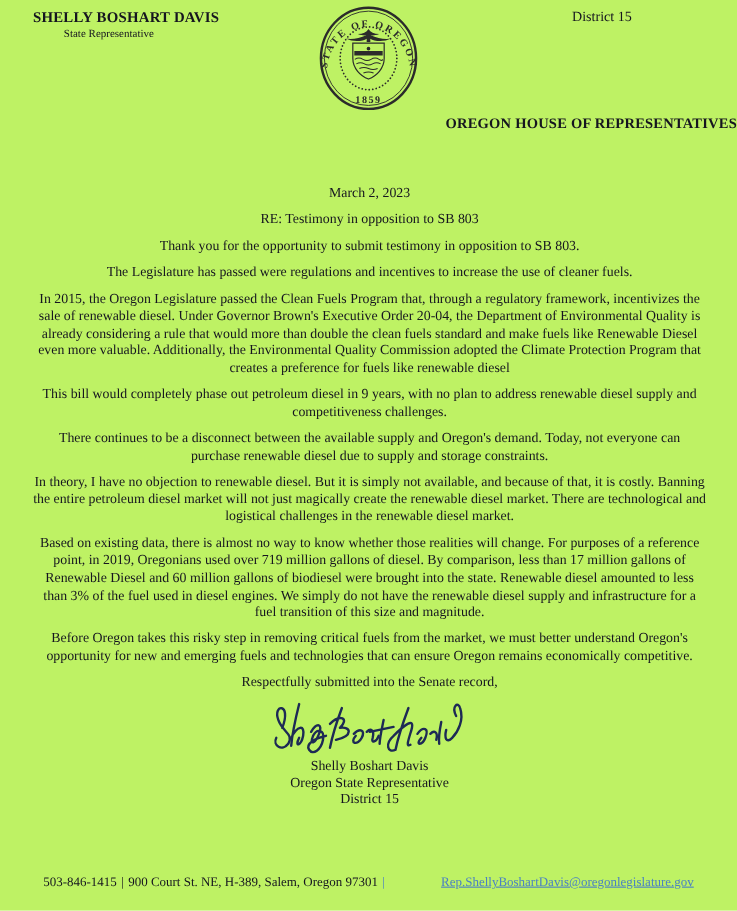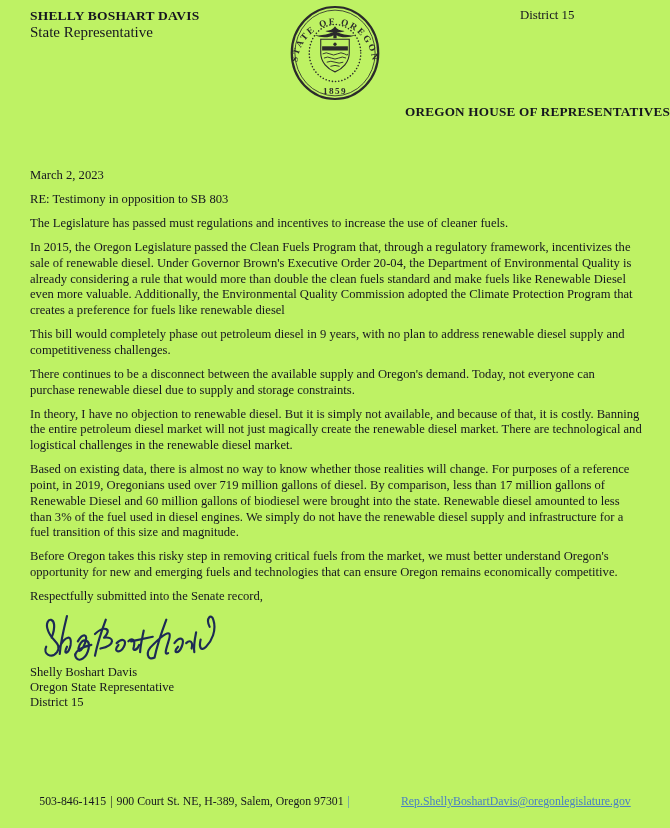--- a/index.html
+++ b/index.html
@@ -16,7 +16,7 @@
   .letterhead { position: absolute; top: 0; left: 0; width: 100%; height: 130px; }
   .lh-left  { position: absolute; left: 30px; top: 8px; line-height: 16px; }
   .rep-name { font-weight: bold; font-size: 13.5px; letter-spacing: 0.2px; }
-  .rep-title{ font-size: 15px; }
+  .rep-title{ font-size: 10px; margin-left: 28px; }
   .lh-right { position: absolute; left: 520px; top: 8px; font-size: 12.8px; }
   .lh-seal  { position: absolute; left: 50%; top: 4px; transform: translateX(-50%); width: 92px; height: 98px; }
   .lh-org   { position: absolute; top: 104px; left: 0; width: 100%; text-align: right;

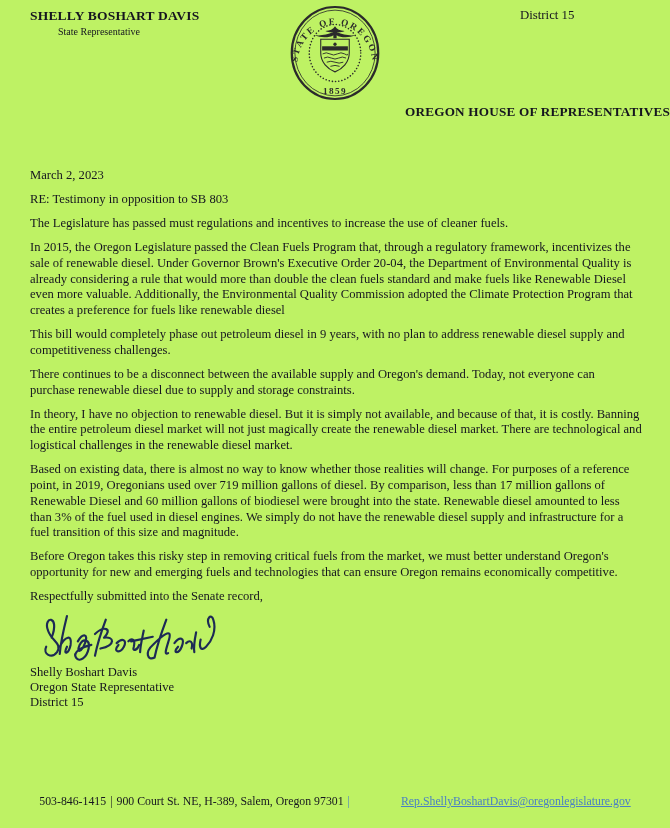--- a/index.html
+++ b/index.html
@@ -24,7 +24,7 @@
   
   .letter-body {
     position: absolute; top: 168px; left: 30px; width: 612px;
-    font-size: 12.6px; line-height: 15.8px;
+    font-size: 12.6px; line-height: 15.8px; text-align: center;
   }
   .letter-body p { margin: 0 0 8.2px 0; }
   .signature-wrap { height: 56px; margin: 1px 0 2px 2px; }

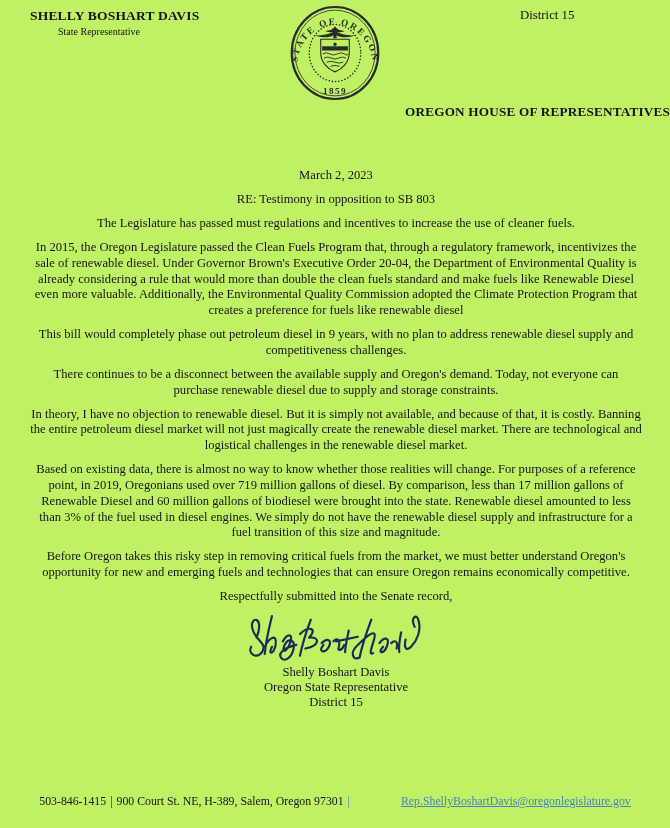--- a/index.html
+++ b/index.html
@@ -86,6 +86,7 @@
   <main class="letter-body">
     <p>March 2, 2023</p>
     <p>RE: Testimony in opposition to SB 803</p>
+    <p>Thank you for the opportunity to submit testimony in opposition to SB 803.</p>
     <p>The Legislature has passed must regulations and incentives to increase the use of cleaner fuels.</p>
     <p>In 2015, the Oregon Legislature passed the Clean Fuels Program that, through a regulatory framework, incentivizes the sale of renewable diesel. Under Governor Brown's Executive Order 20-04, the Department of Environmental Quality is already considering a rule that would more than double the clean fuels standard and make fuels like Renewable Diesel even more valuable. Additionally, the Environmental Quality Commission adopted the Climate Protection Program that creates a preference for fuels like renewable diesel</p>
     <p>This bill would completely phase out petroleum diesel in 9 years, with no plan to address renewable diesel supply and competitiveness challenges.</p>

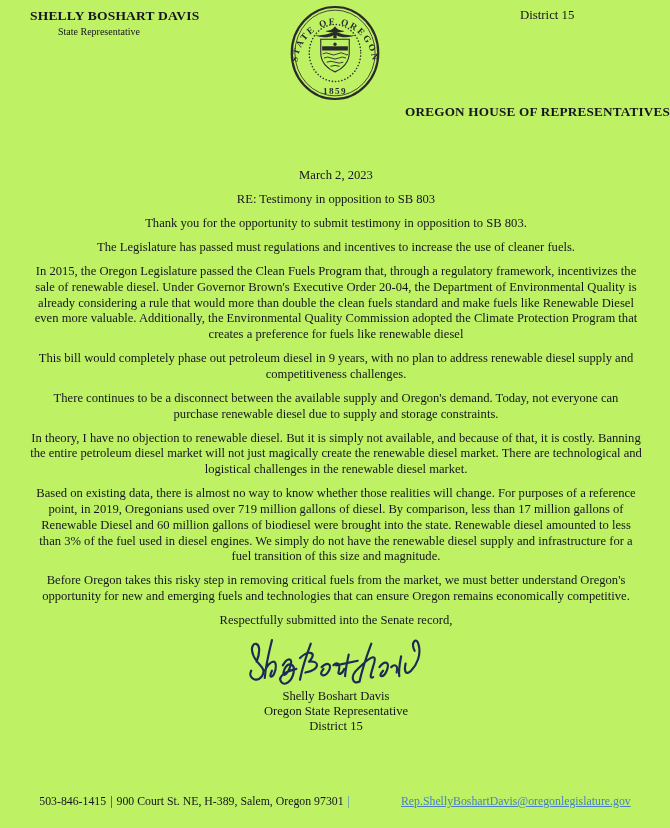--- a/index.html
+++ b/index.html
@@ -87,7 +87,7 @@
     <p>March 2, 2023</p>
     <p>RE: Testimony in opposition to SB 803</p>
     <p>Thank you for the opportunity to submit testimony in opposition to SB 803.</p>
-    <p>The Legislature has passed must regulations and incentives to increase the use of cleaner fuels.</p>
+    <p>The Legislature has passed were regulations and incentives to increase the use of cleaner fuels.</p>
     <p>In 2015, the Oregon Legislature passed the Clean Fuels Program that, through a regulatory framework, incentivizes the sale of renewable diesel. Under Governor Brown's Executive Order 20-04, the Department of Environmental Quality is already considering a rule that would more than double the clean fuels standard and make fuels like Renewable Diesel even more valuable. Additionally, the Environmental Quality Commission adopted the Climate Protection Program that creates a preference for fuels like renewable diesel</p>
     <p>This bill would completely phase out petroleum diesel in 9 years, with no plan to address renewable diesel supply and competitiveness challenges.</p>
     <p>There continues to be a disconnect between the available supply and Oregon's demand. Today, not everyone can purchase renewable diesel due to supply and storage constraints.</p>

